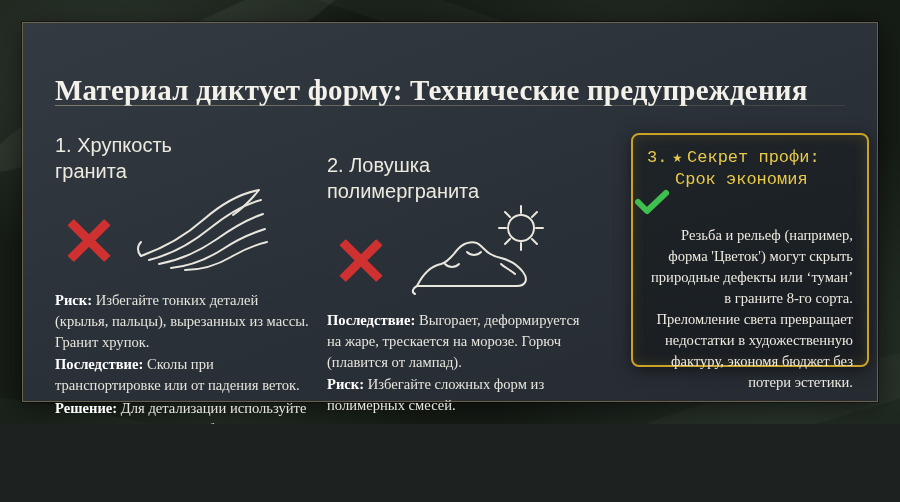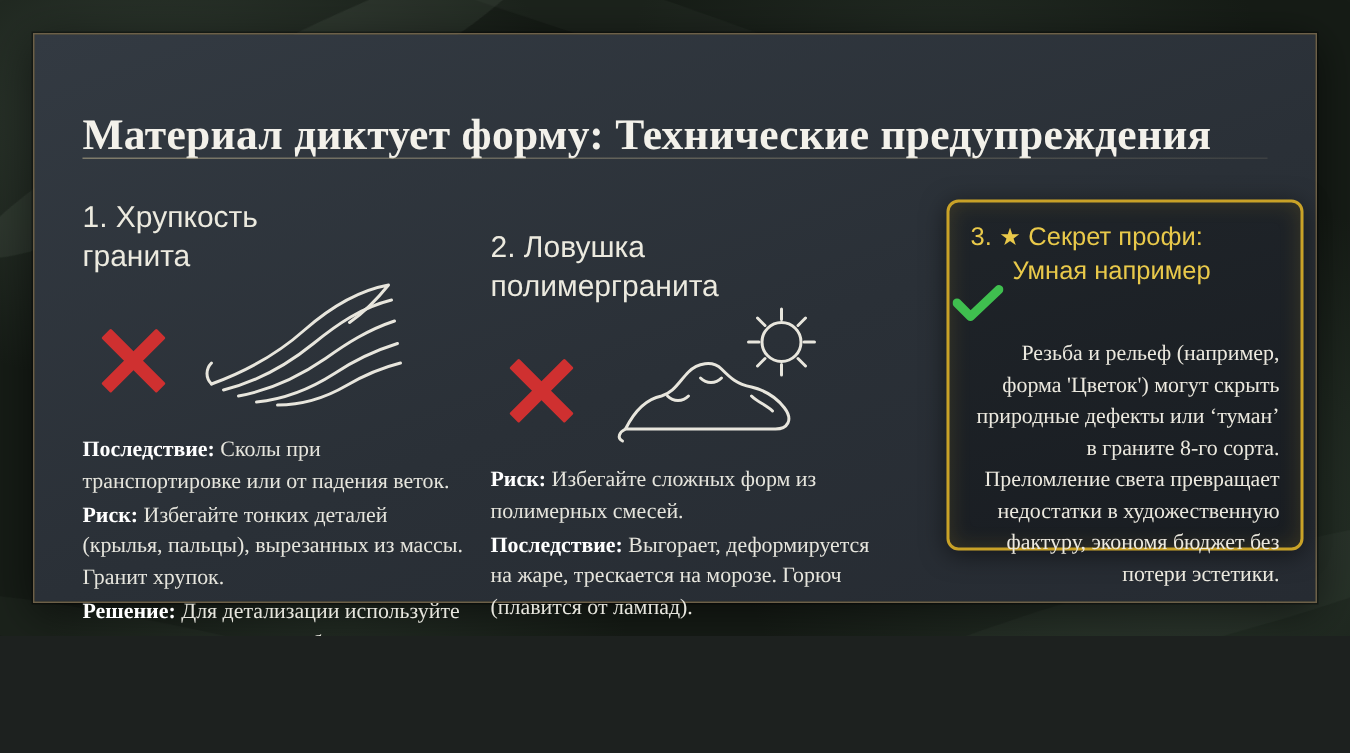--- a/index.html
+++ b/index.html
@@ -140,7 +140,7 @@
     font-size: 17px;
     color: #e9c94a;
     line-height: 1.3;
-    font-family: Liberation Sans, sans-serif;
+    font-family: Liberation Mono, monospace;
     position: relative;
   }
   .card-head .star {

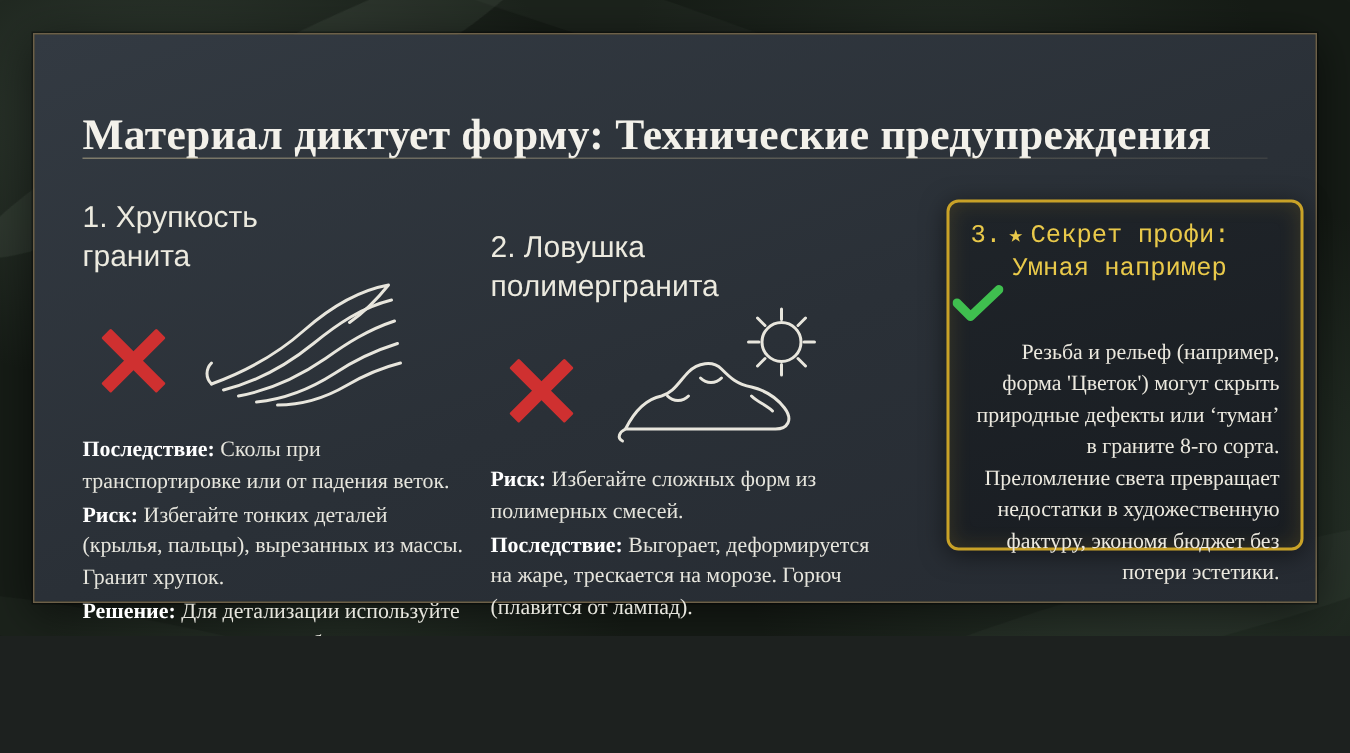--- a/index.html
+++ b/index.html
@@ -233,7 +233,7 @@
     <div class="card">
       <div class="card-head">
         <span>3.</span><span class="star">★</span><span>Секрет профи:</span>
-        <span class="l2">Умная например</span>
+        <span class="l2">Срок экономия</span>
       </div>
       <div class="check">
         <svg width="34" height="26" viewBox="0 0 34 26" fill="none" stroke="#3fbf4f" stroke-width="6" stroke-linecap="round" stroke-linejoin="round">

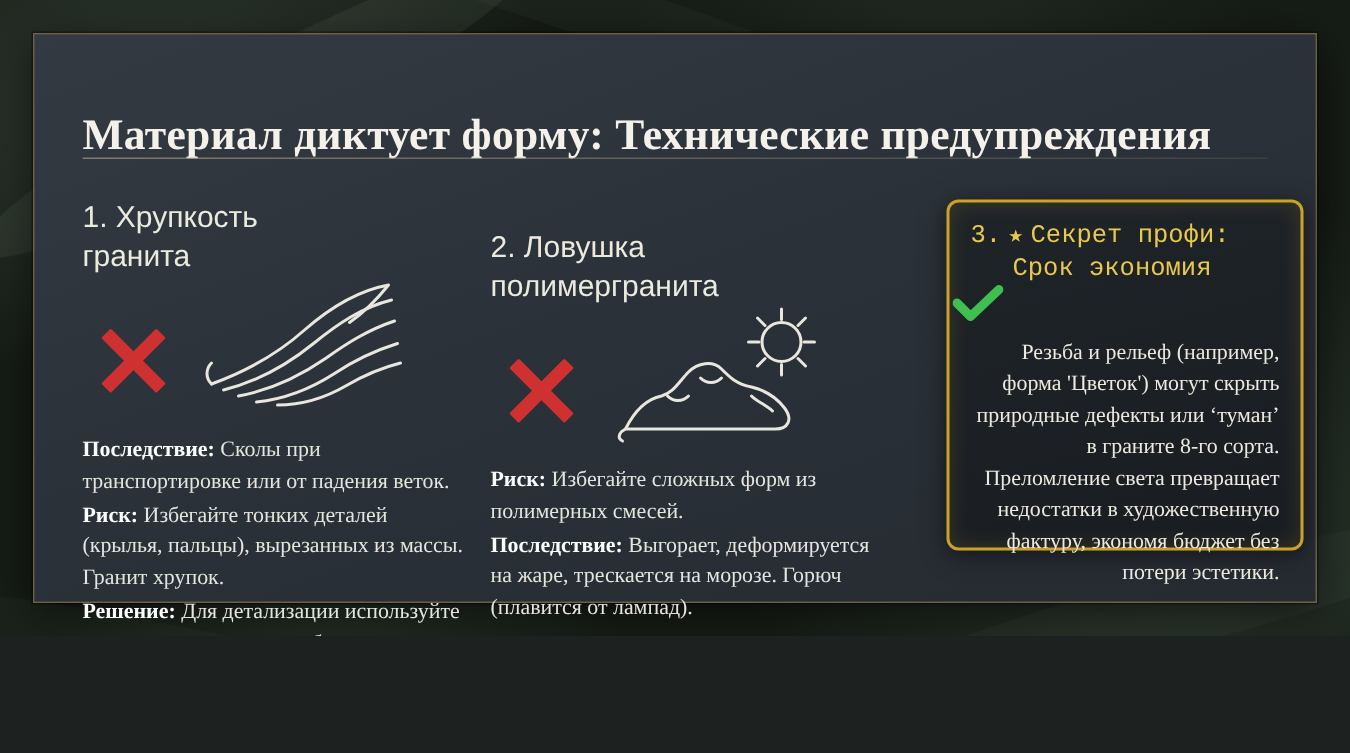--- a/index.html
+++ b/index.html
@@ -199,8 +199,8 @@
         </div>
       </div>
       <div class="body-text">
+        <p><span class="lbl">Риск:</span><span> Избегайте тонких деталей (крылья, пальцы), вырезанных из массы. Гранит хрупок.</span></p>
         <p><span class="lbl">Последствие:</span><span> Сколы при транспортировке или от падения веток.</span></p>
-        <p><span class="lbl">Риск:</span><span> Избегайте тонких деталей (крылья, пальцы), вырезанных из массы. Гранит хрупок.</span></p>
         <p><span class="lbl">Решение:</span><span> Для детализации используйте вставки из мрамора или бронзу.</span></p>
       </div>
     </div>

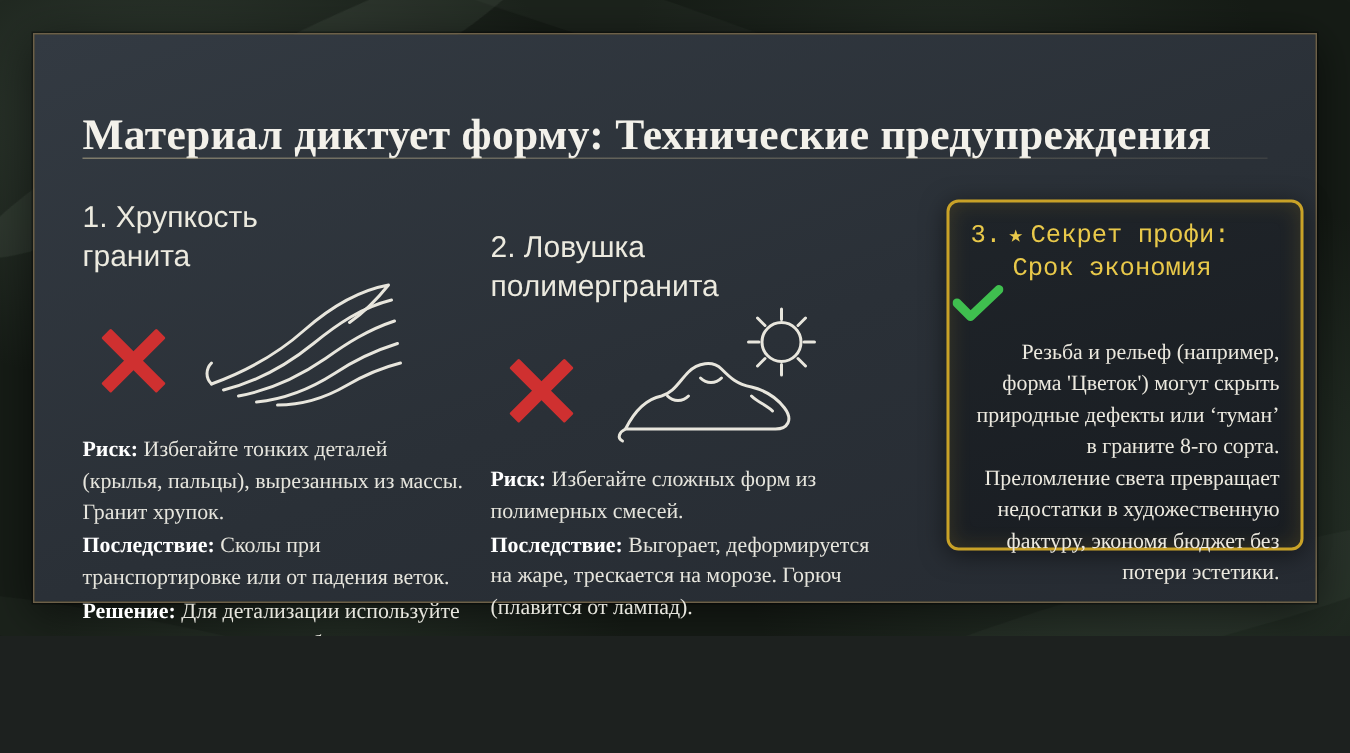--- a/index.html
+++ b/index.html
@@ -225,8 +225,8 @@
         </div>
       </div>
       <div class="body-text">
+        <p><span class="lbl">Последствие:</span><span> Выгорает, деформируется на жаре, трескается на морозе. Горюч (плавится от лампад).</span></p>
         <p><span class="lbl">Риск:</span><span> Избегайте сложных форм из полимерных смесей.</span></p>
-        <p><span class="lbl">Последствие:</span><span> Выгорает, деформируется на жаре, трескается на морозе. Горюч (плавится от лампад).</span></p>
       </div>
     </div>
 

